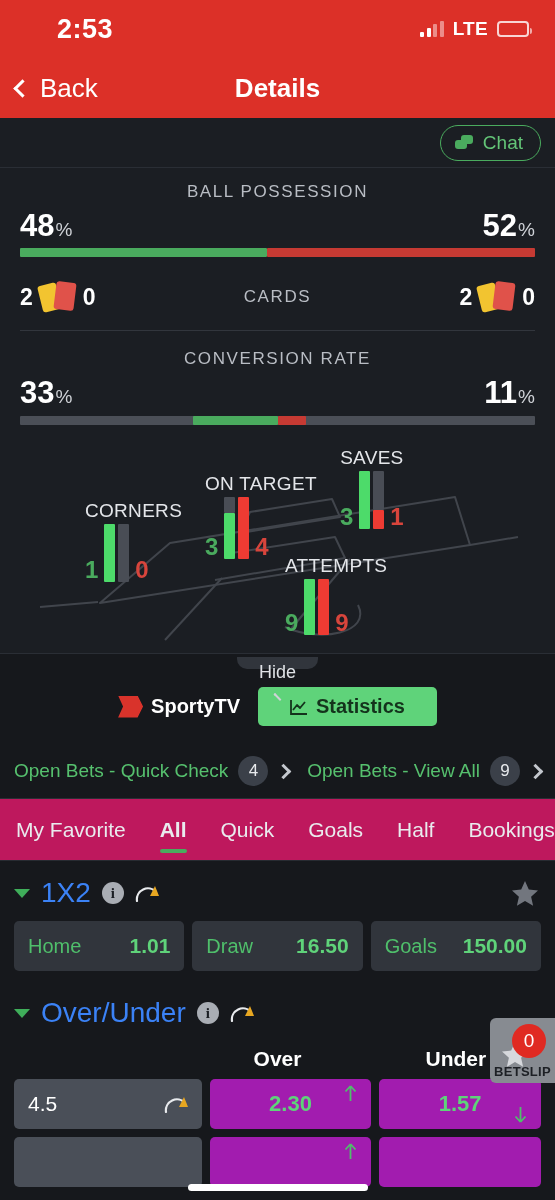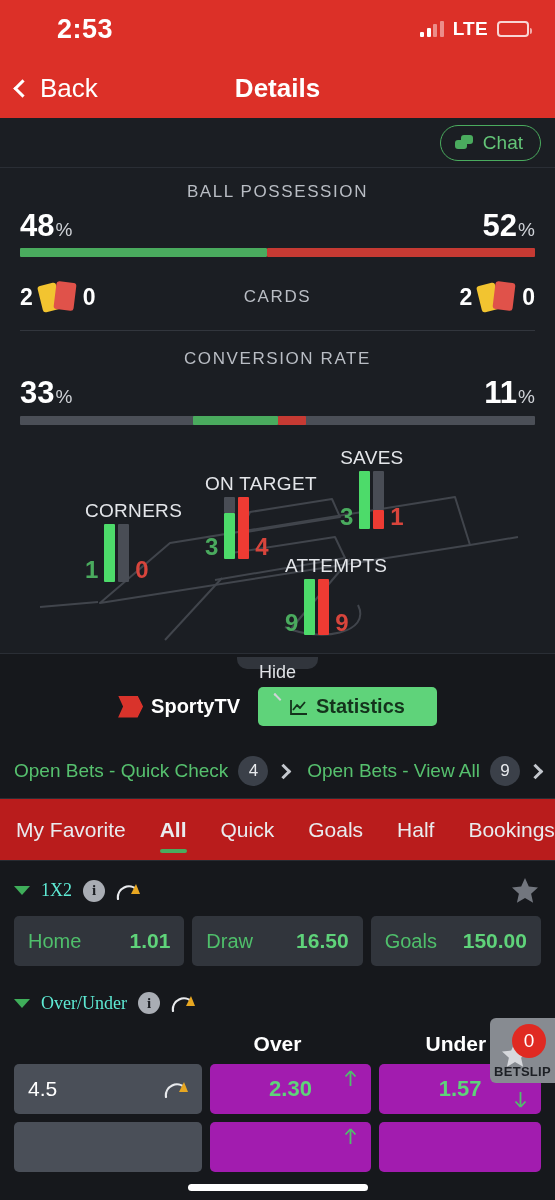--- a/index.html
+++ b/index.html
@@ -205,7 +205,7 @@
   
   .tabs {
     display:flex; align-items:center; gap: 34px; padding: 0 16px;
-    height: 62px; background:#b91c1c; border-bottom:1px solid #272b31;
+    height: 62px; background:#be185d; border-bottom:1px solid #272b31;
     overflow: hidden; white-space: nowrap;
   }
   .tab {

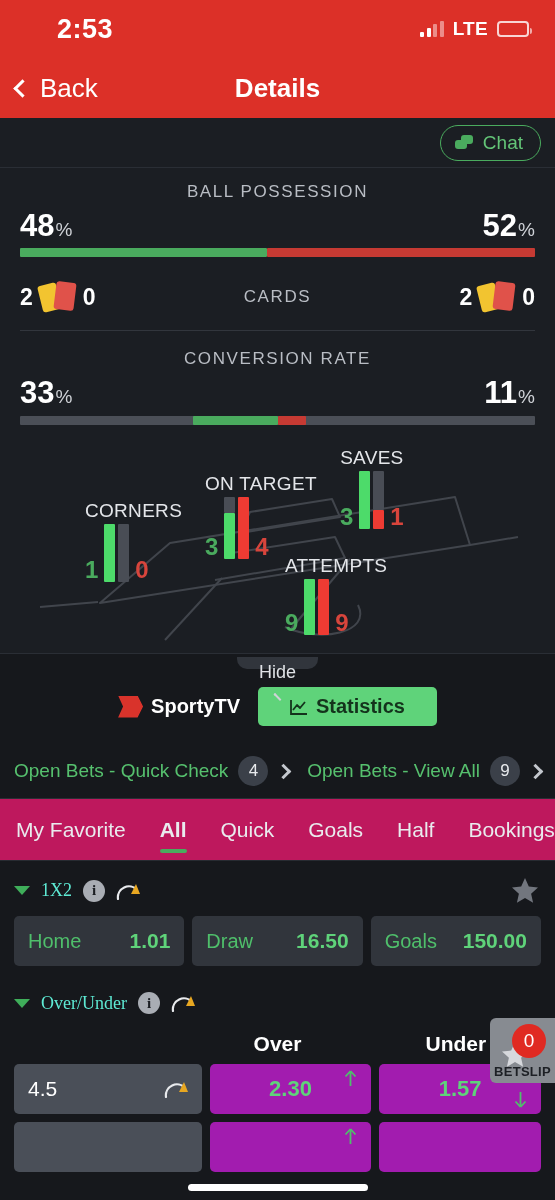--- a/index.html
+++ b/index.html
@@ -227,7 +227,7 @@
     width:0; height:0; border-left:8px solid transparent;
     border-right:8px solid transparent; border-top:9px solid #3fae5a; display:block;
   }
-  .market-name { color:#5eead4; font-size: 18px; font-weight: 400; font-family: Liberation Serif, serif; }
+  .market-name { color:#3b82f6; font-size: 28px; font-weight: 400; }
   .info-icon {
     width:22px; height:22px; border-radius:50%; background:#a9adb4;
     color:#1b1e23; font-size:15px; font-weight:700; display:flex;

